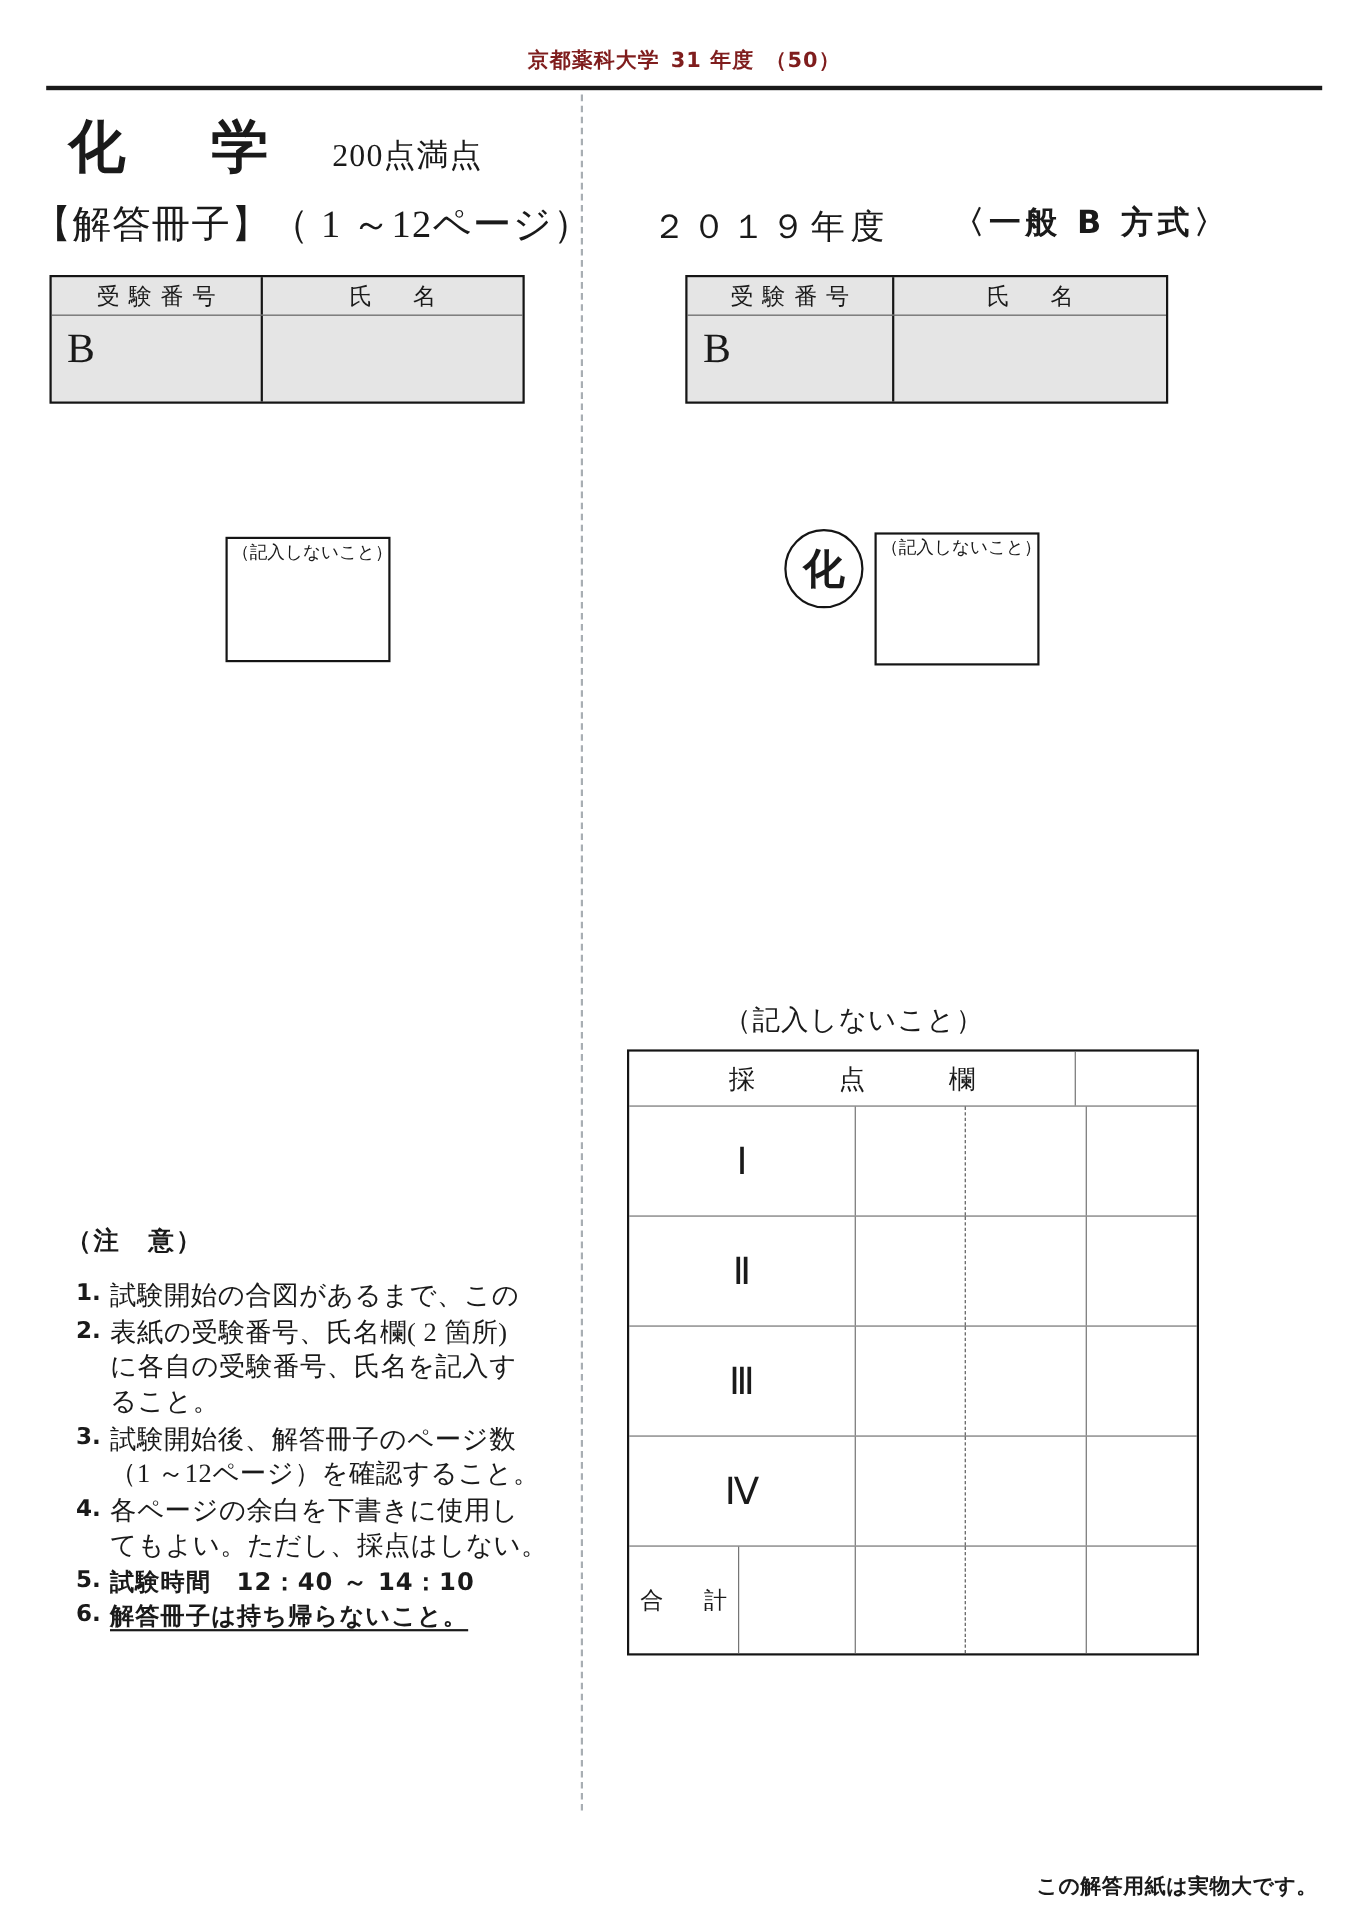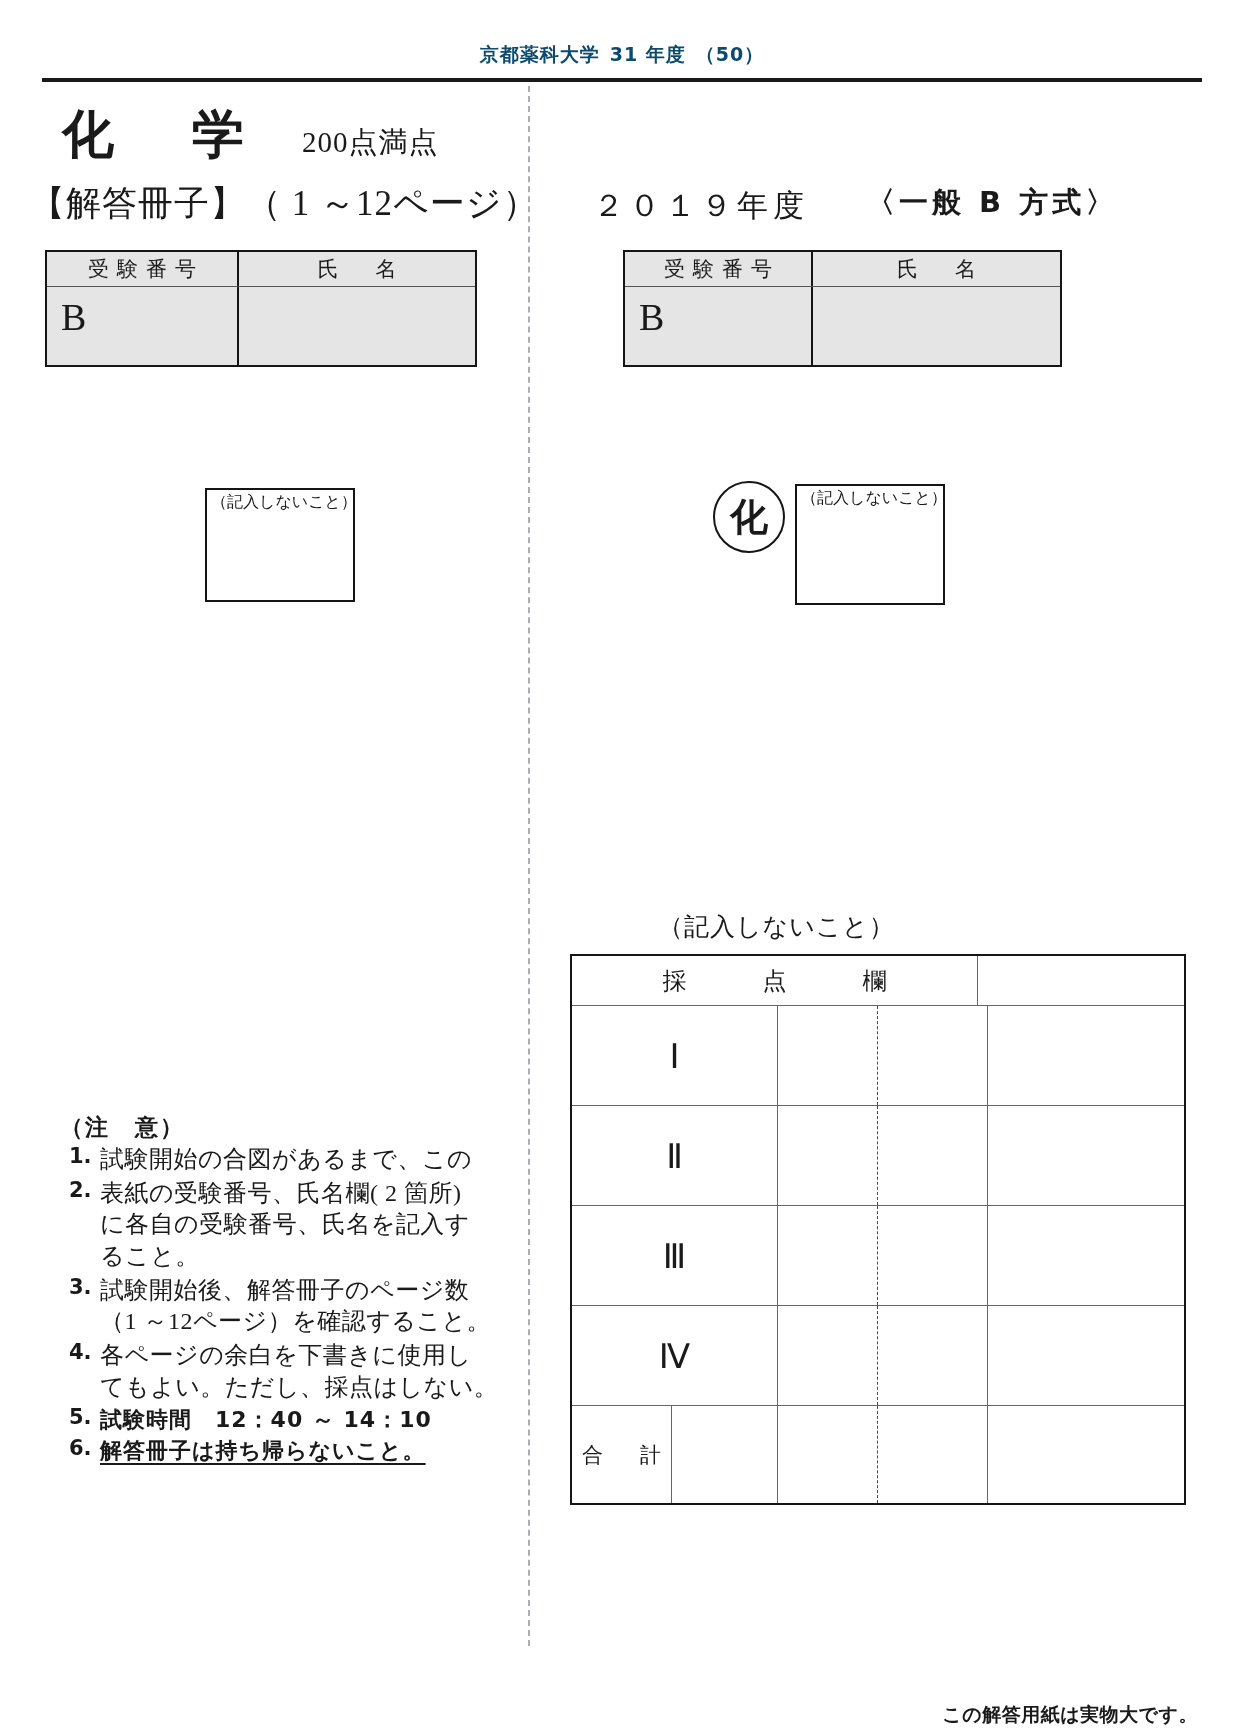--- a/index.html
+++ b/index.html
@@ -19,7 +19,7 @@
     text-align:center;
     font-family:"DejaVu Sans","Liberation Sans",sans-serif;
     font-size:19px;font-weight:600;letter-spacing:1px;
-    color:#0c4a6e;
+    color:#7f1d1d;
   }
   .hdr .sp{display:inline-block;width:10px;}
   .rule{

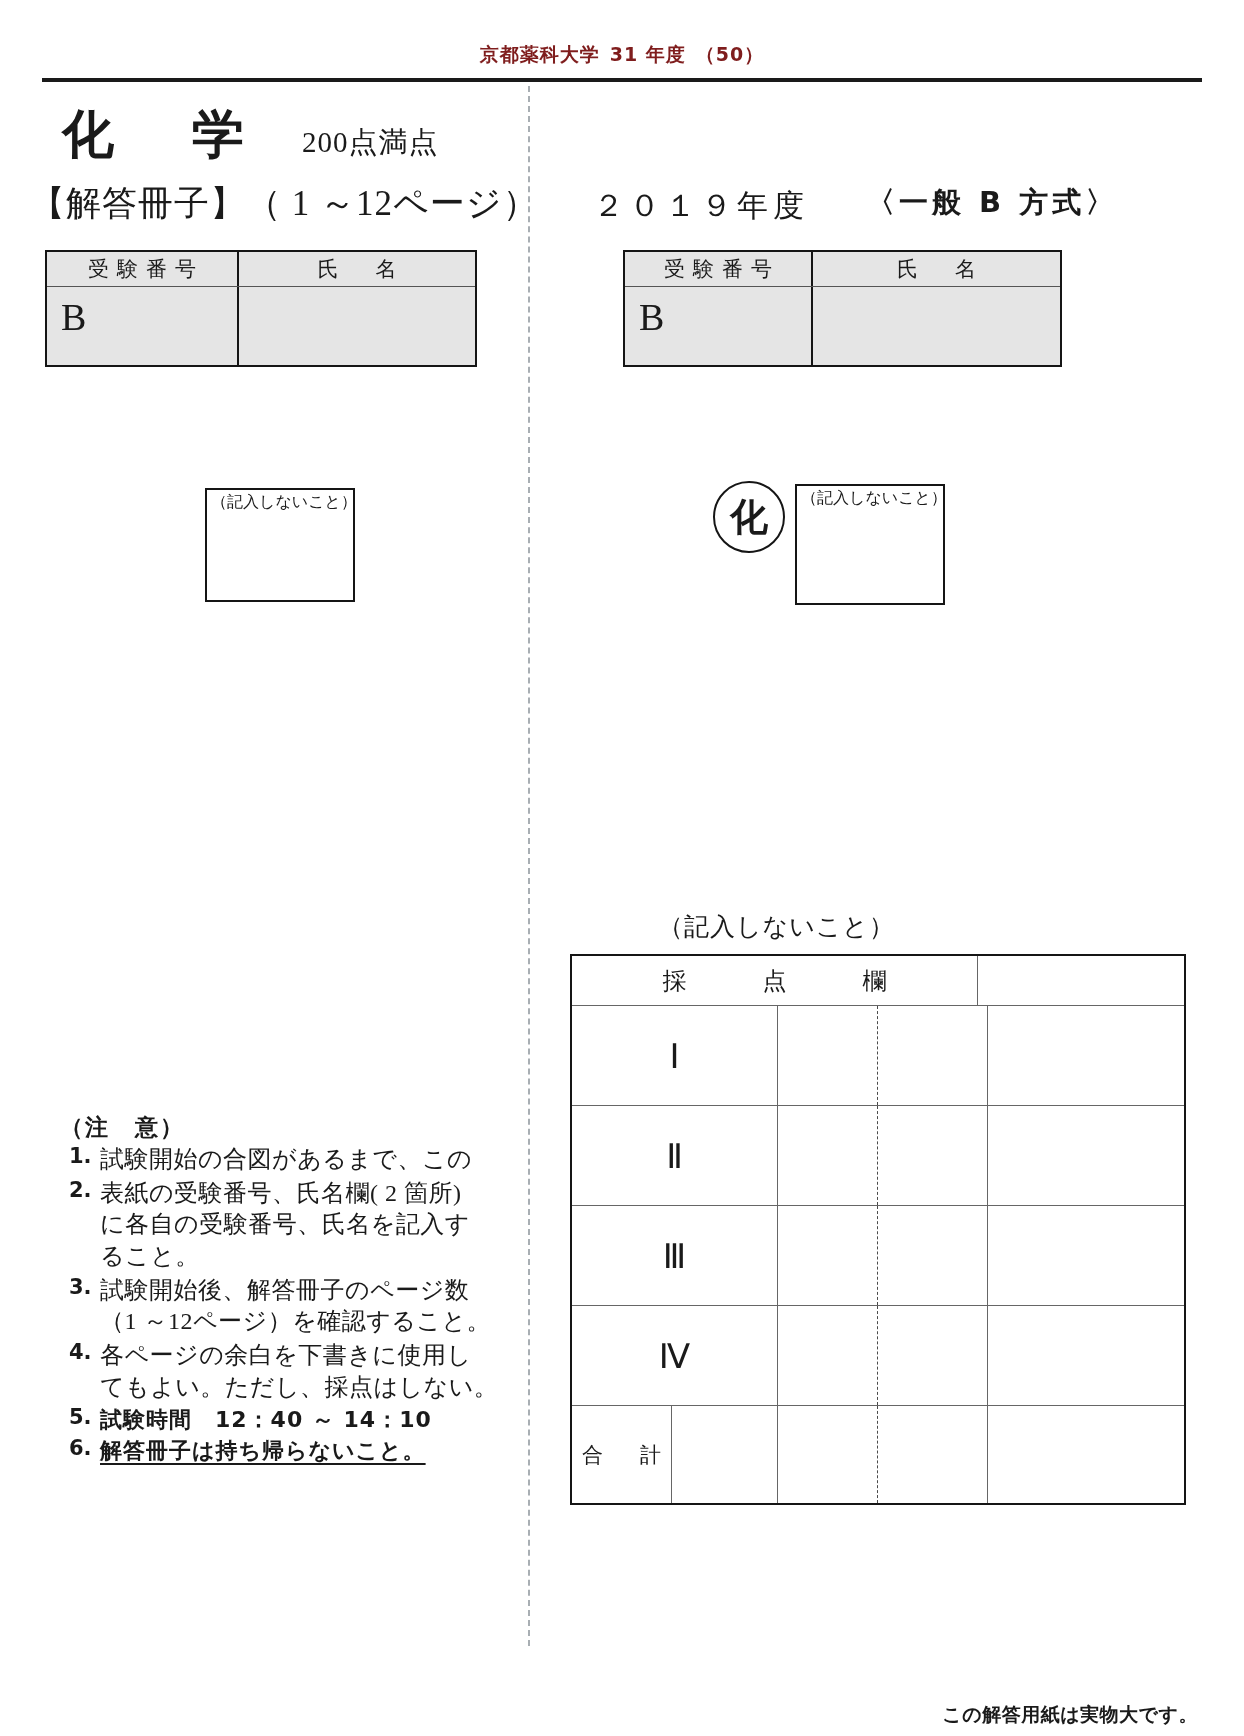--- a/index.html
+++ b/index.html
@@ -117,7 +117,7 @@
   }
   .score-table{
     position:absolute;left:570px;top:954px;
-    width:616px;
+    width:520px;
     border:2px solid #151515;
     background:#fff;
     box-sizing:border-box;

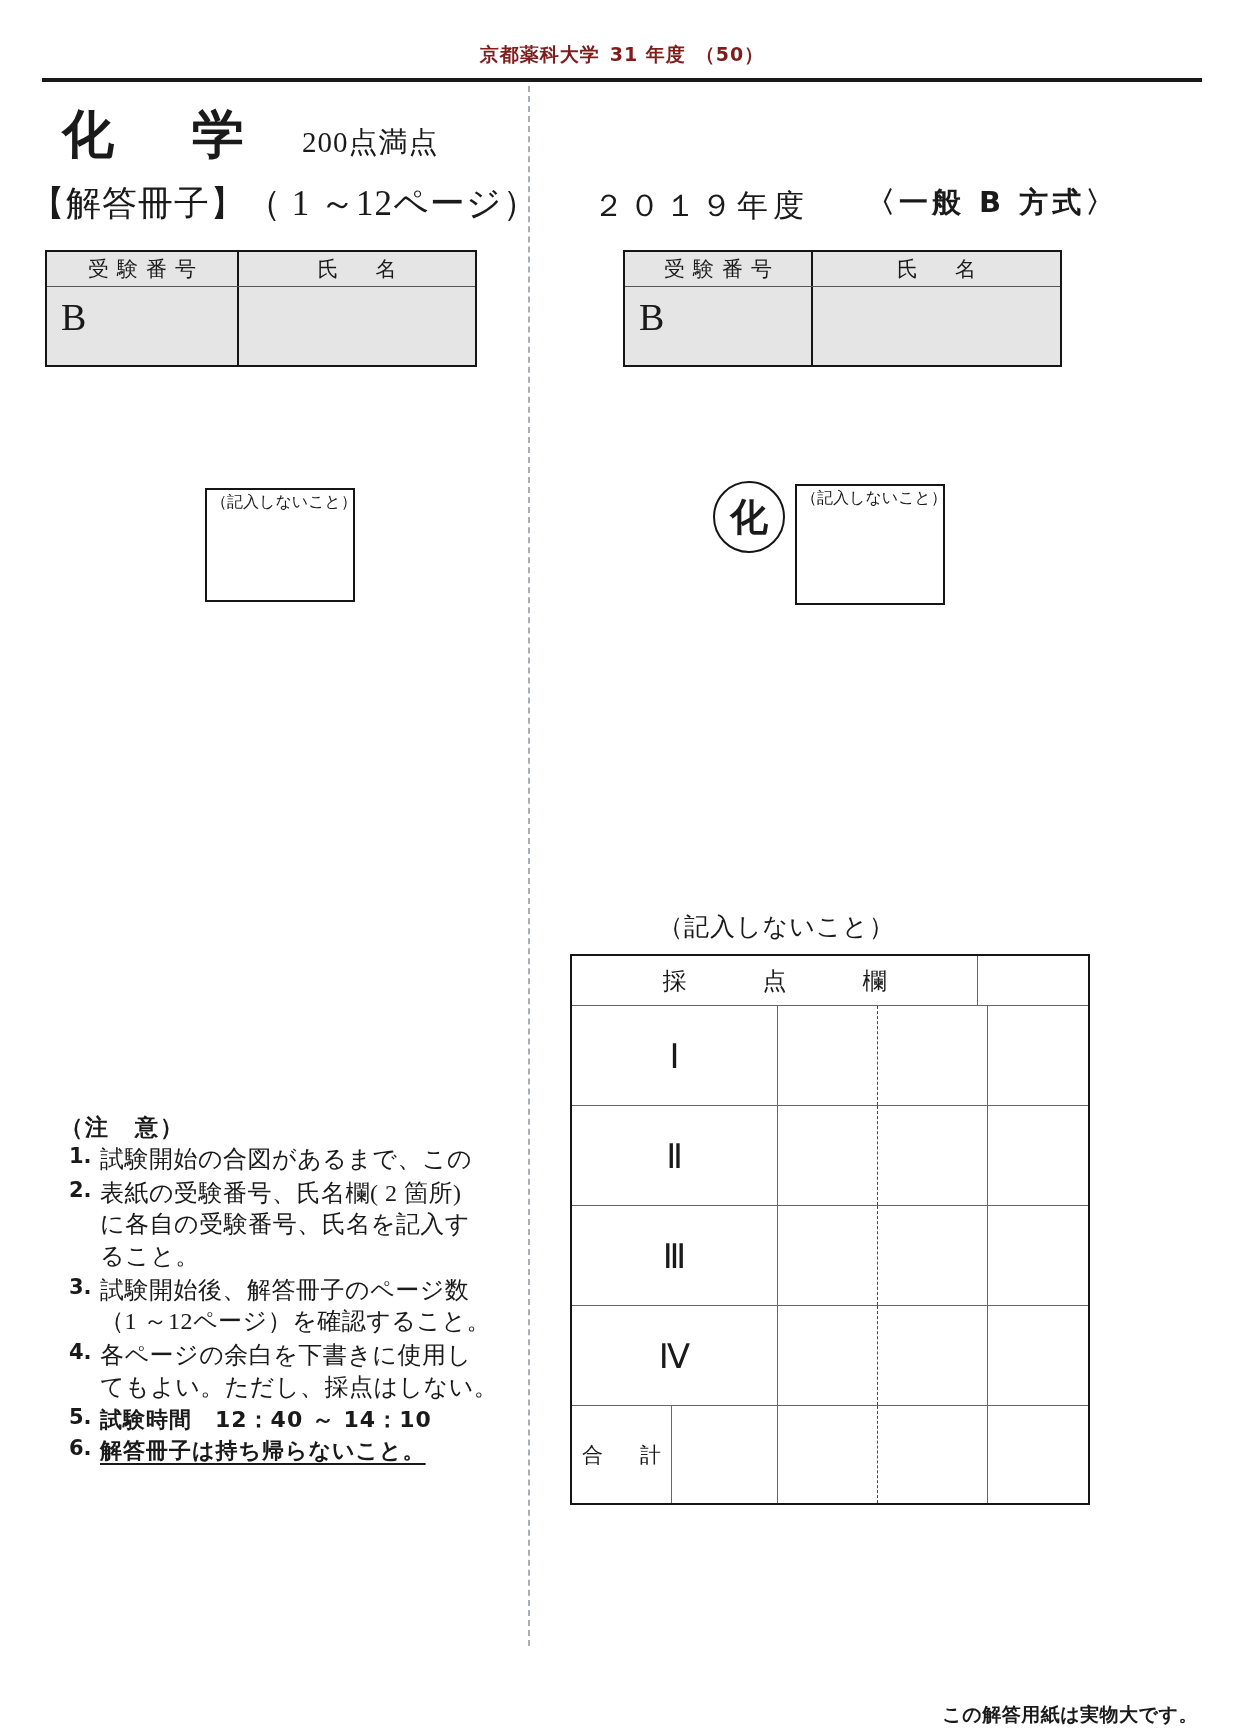--- a/index.html
+++ b/index.html
@@ -158,7 +158,7 @@
   .notes-title{
     font-family:"DejaVu Sans","Liberation Sans",sans-serif;
     font-weight:700;font-size:23px;letter-spacing:2px;
-    margin-bottom:1px;
+    margin-bottom:20px;
   }
   .note{
     display:flex;margin-bottom:2px;

